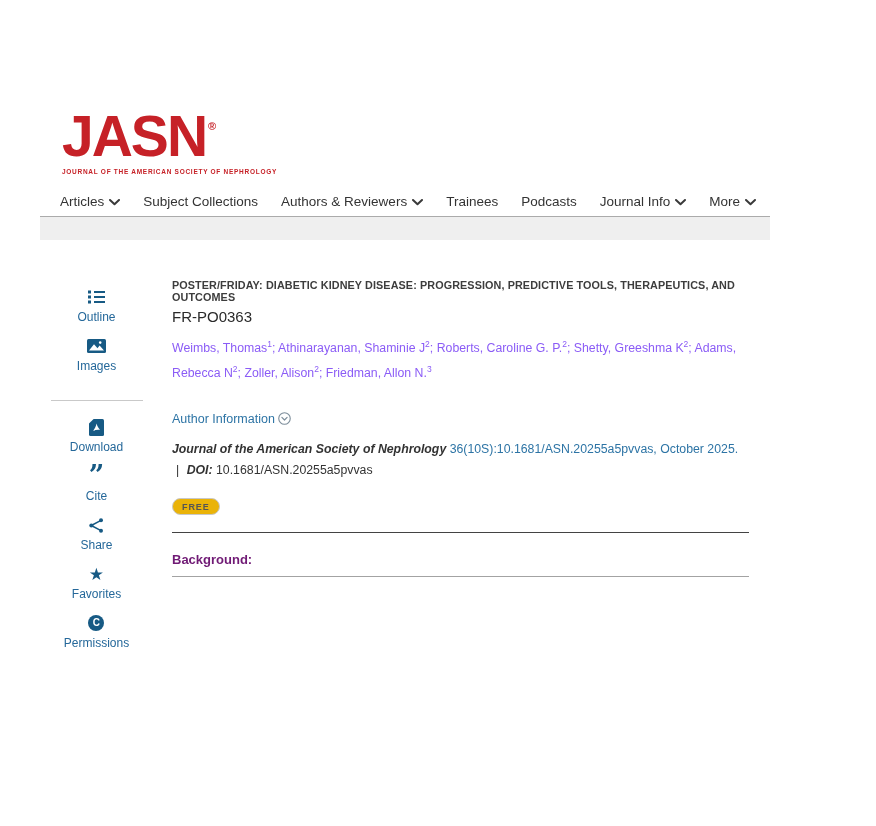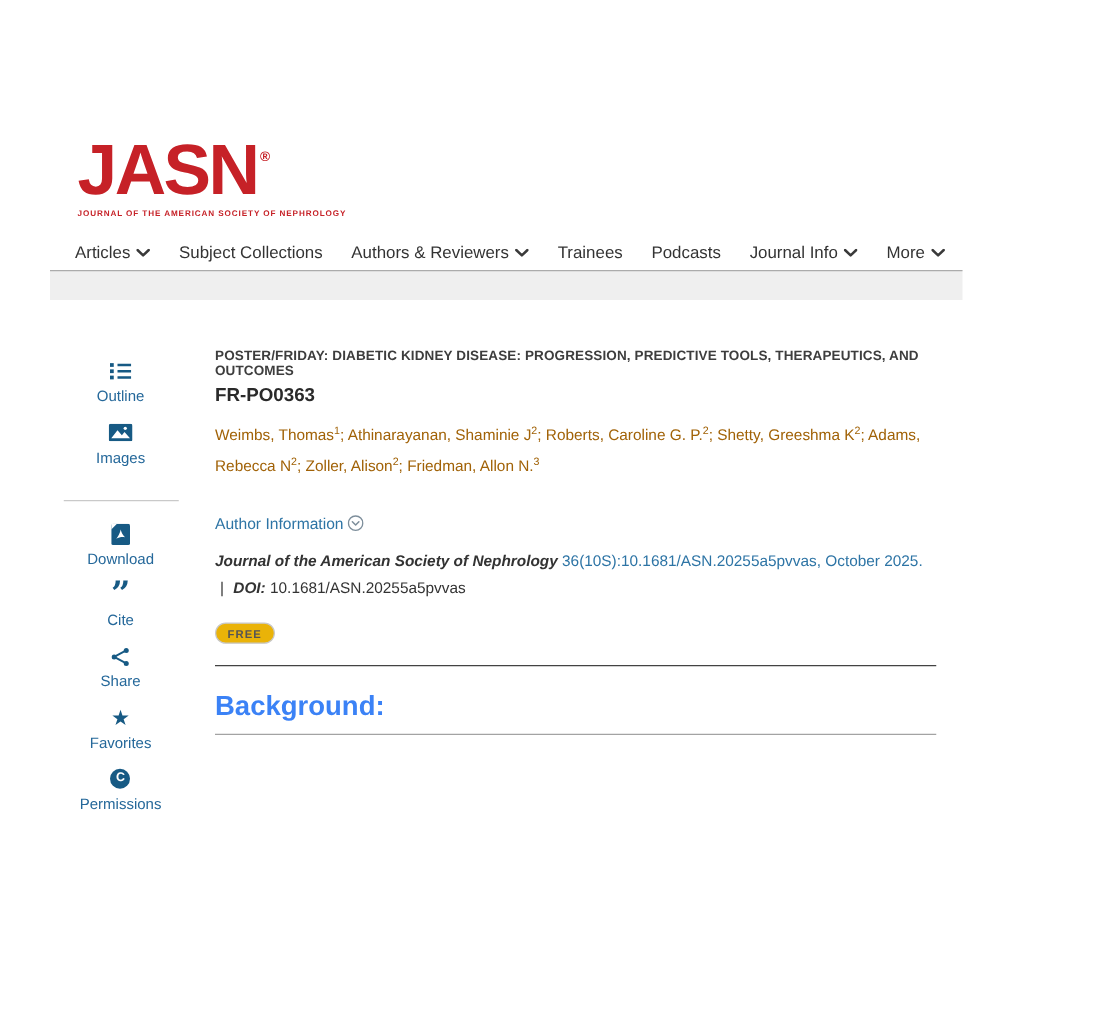--- a/index.html
+++ b/index.html
@@ -31,7 +31,7 @@
   .content{position:absolute;left:172px;top:279px;width:577px;}
   .category{font-size:10.8px;font-weight:700;color:#3d3d3d;letter-spacing:0.1px;}
   .title{font-size:21px;font-weight:700;color:#2a2a2a;line-height:29px;margin-top:10px;letter-spacing:-0.1px;}
-  .article-id{font-size:15px;font-weight:700;color:#2a2a2a;margin-top:5px;}
+  .article-id{font-size:15px;font-weight:400;color:#2a2a2a;margin-top:5px;}
   .authors{font-size:12.3px;color:#a16207;line-height:21px;margin-top:9px;}
   .authors sup{font-size:8.5px;}
   .author-info{margin-top:25px;font-size:12.5px;color:#2d74a5;display:flex;align-items:center;gap:3px;cursor:pointer;width:fit-content;}

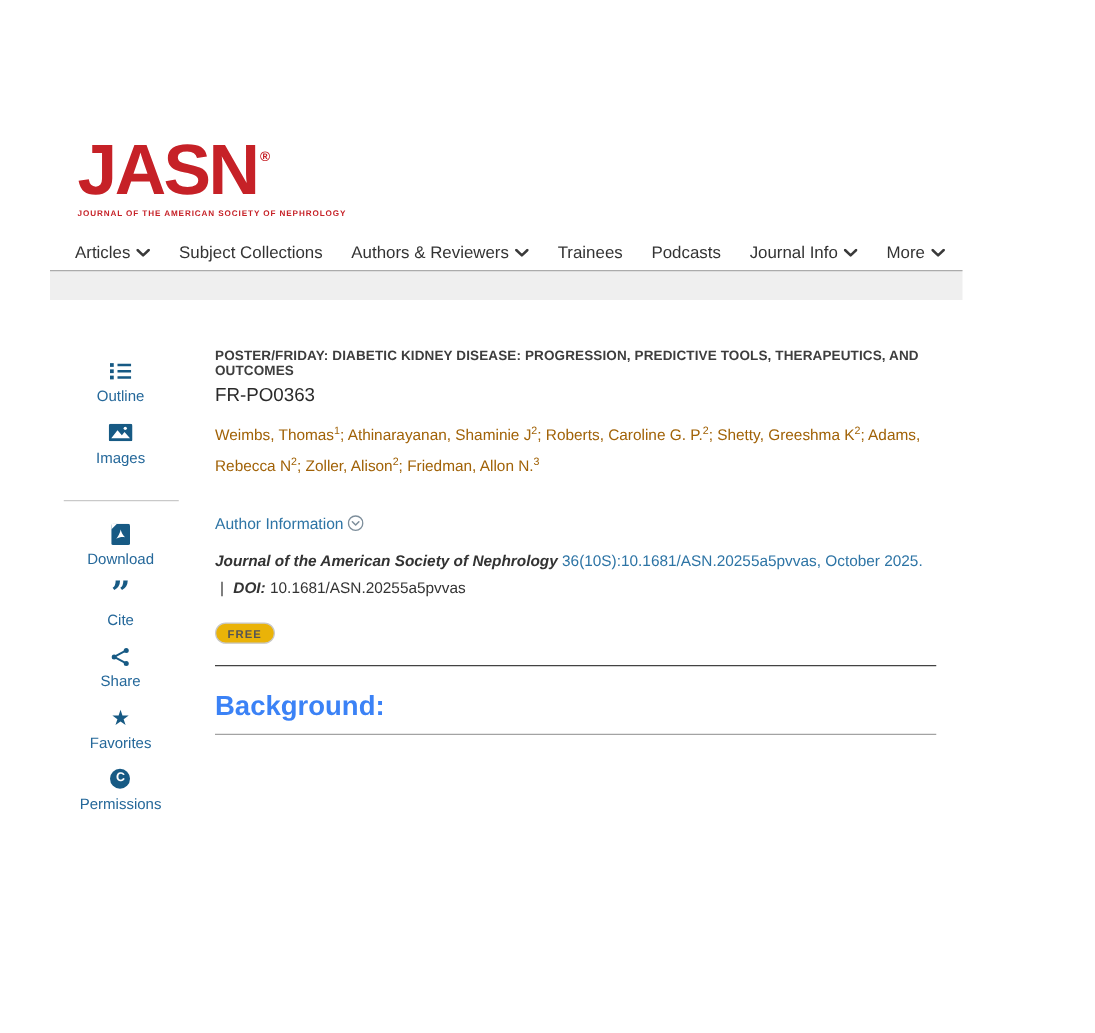--- a/index.html
+++ b/index.html
@@ -32,7 +32,7 @@
   .category{font-size:10.8px;font-weight:700;color:#3d3d3d;letter-spacing:0.1px;}
   .title{font-size:21px;font-weight:700;color:#2a2a2a;line-height:29px;margin-top:10px;letter-spacing:-0.1px;}
   .article-id{font-size:15px;font-weight:400;color:#2a2a2a;margin-top:5px;}
-  .authors{font-size:12.3px;color:#a16207;line-height:21px;margin-top:9px;}
+  .authors{font-size:12.3px;color:#8b5cf6;line-height:21px;margin-top:9px;}
   .authors sup{font-size:8.5px;}
   .author-info{margin-top:25px;font-size:12.5px;color:#2d74a5;display:flex;align-items:center;gap:3px;cursor:pointer;width:fit-content;}
   .citation{font-size:12.3px;color:#333;line-height:21px;margin-top:11px;}

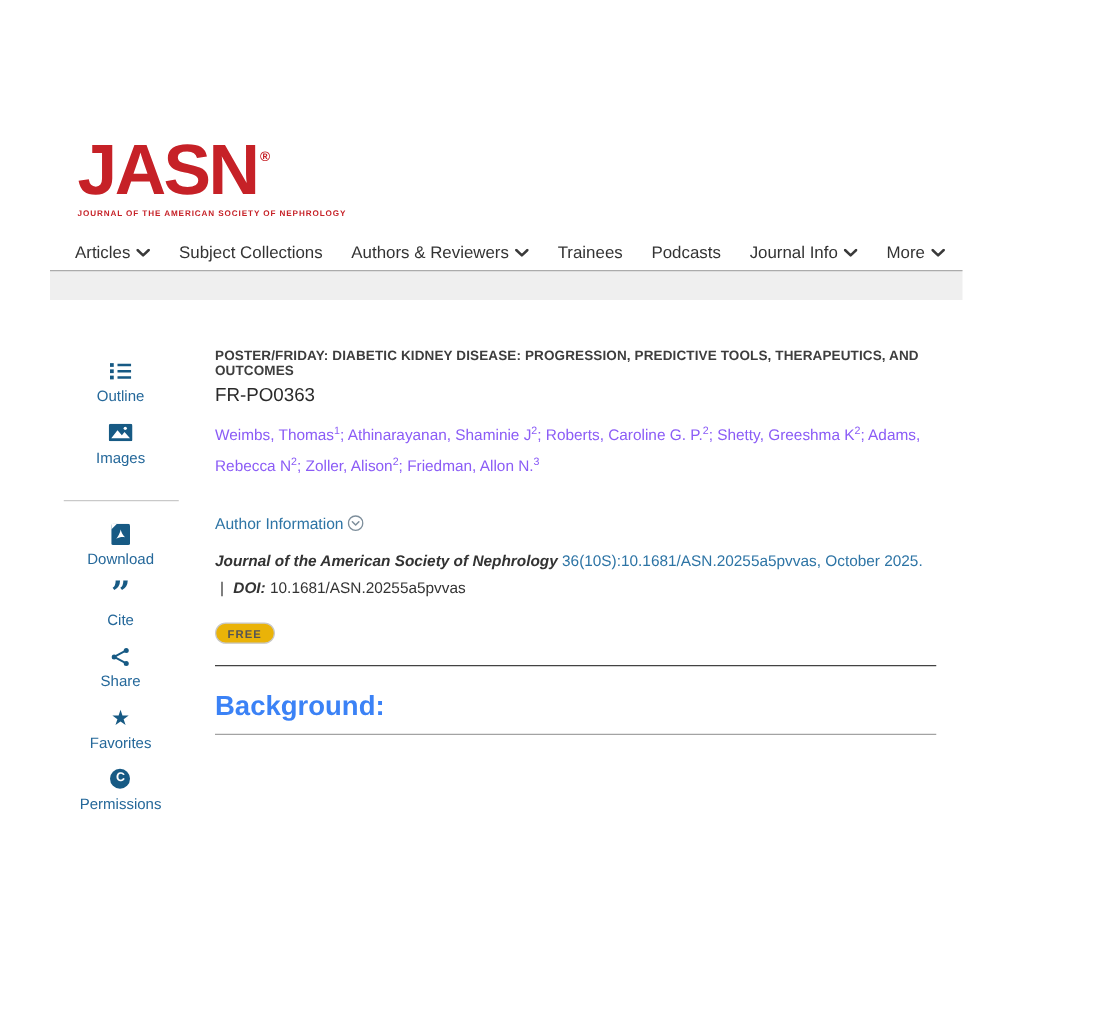--- a/index.html
+++ b/index.html
@@ -43,7 +43,7 @@
   .cit-doi{color:#333;}
   .badge{display:inline-block;margin-top:17px;border:1px solid #c8c8c8;border-radius:10px;padding:3px 9px 2px 9px;font-size:9px;font-weight:700;letter-spacing:0.9px;color:#555;background:#eab308;}
   .rule-dark{border:none;border-top:1.5px solid #434343;margin:17px 0 0 0;}
-  .section-heading{font-size:22px;font-weight:700;color:#3b82f6;margin-top:19px;}
+  .section-heading{font-size:13px;font-weight:700;color:#701a75;margin-top:19px;}
   .rule-light{border:none;border-top:1px solid #a3a3a3;margin:9px 0 0 0;}
 </style>
 </head>

